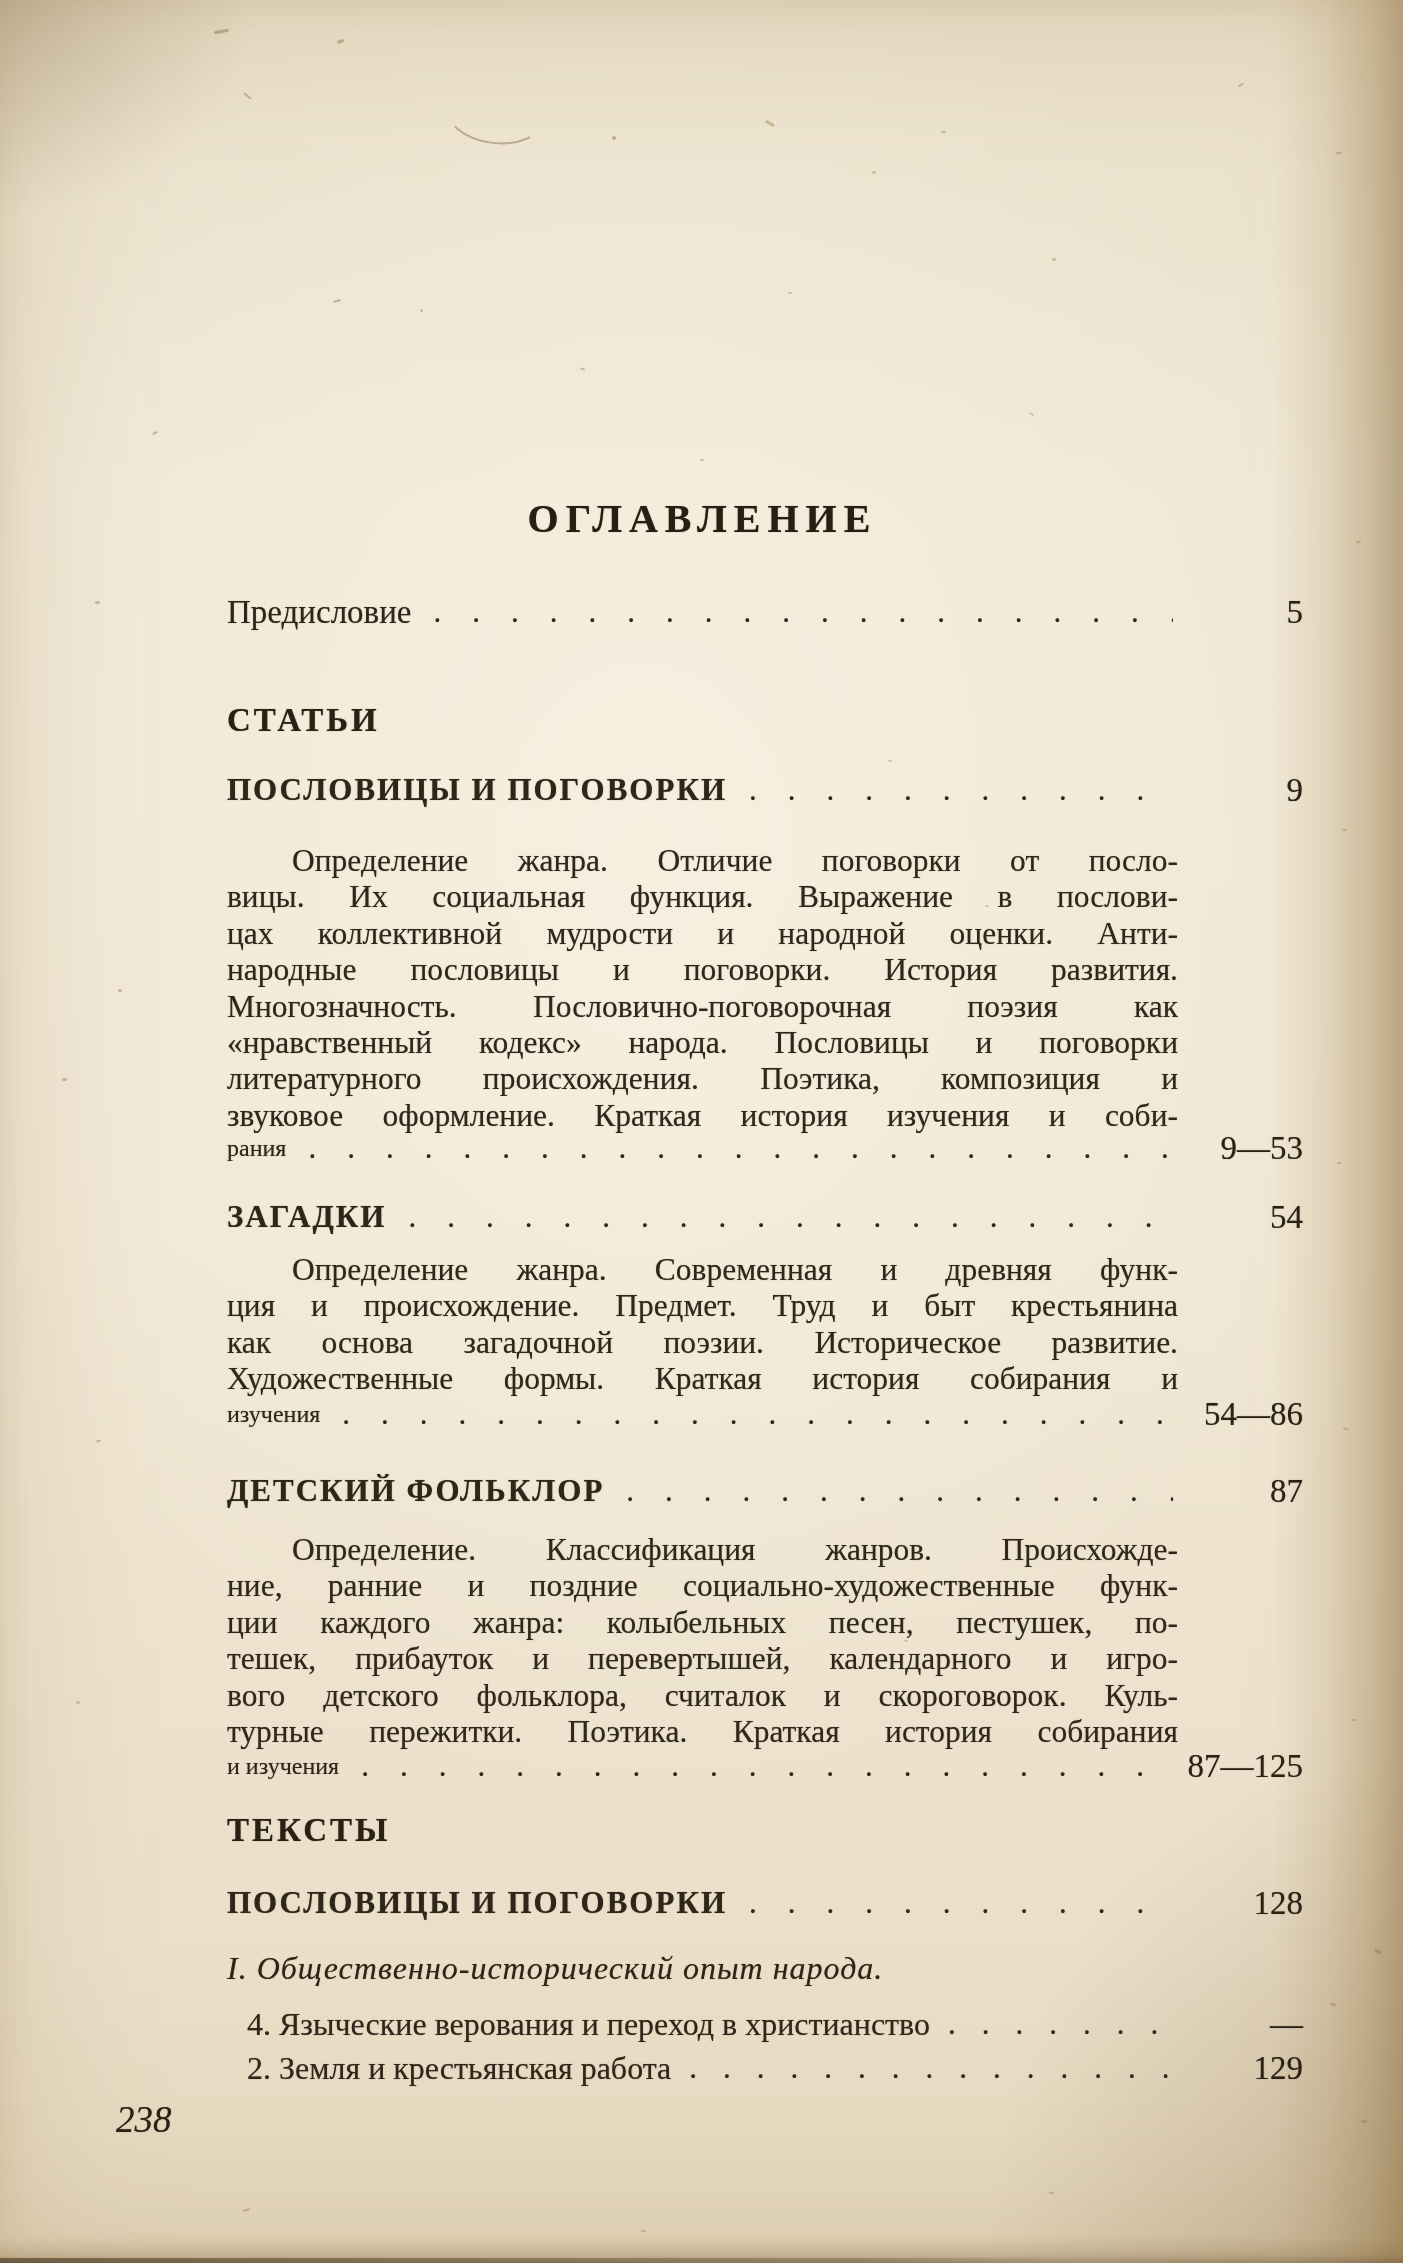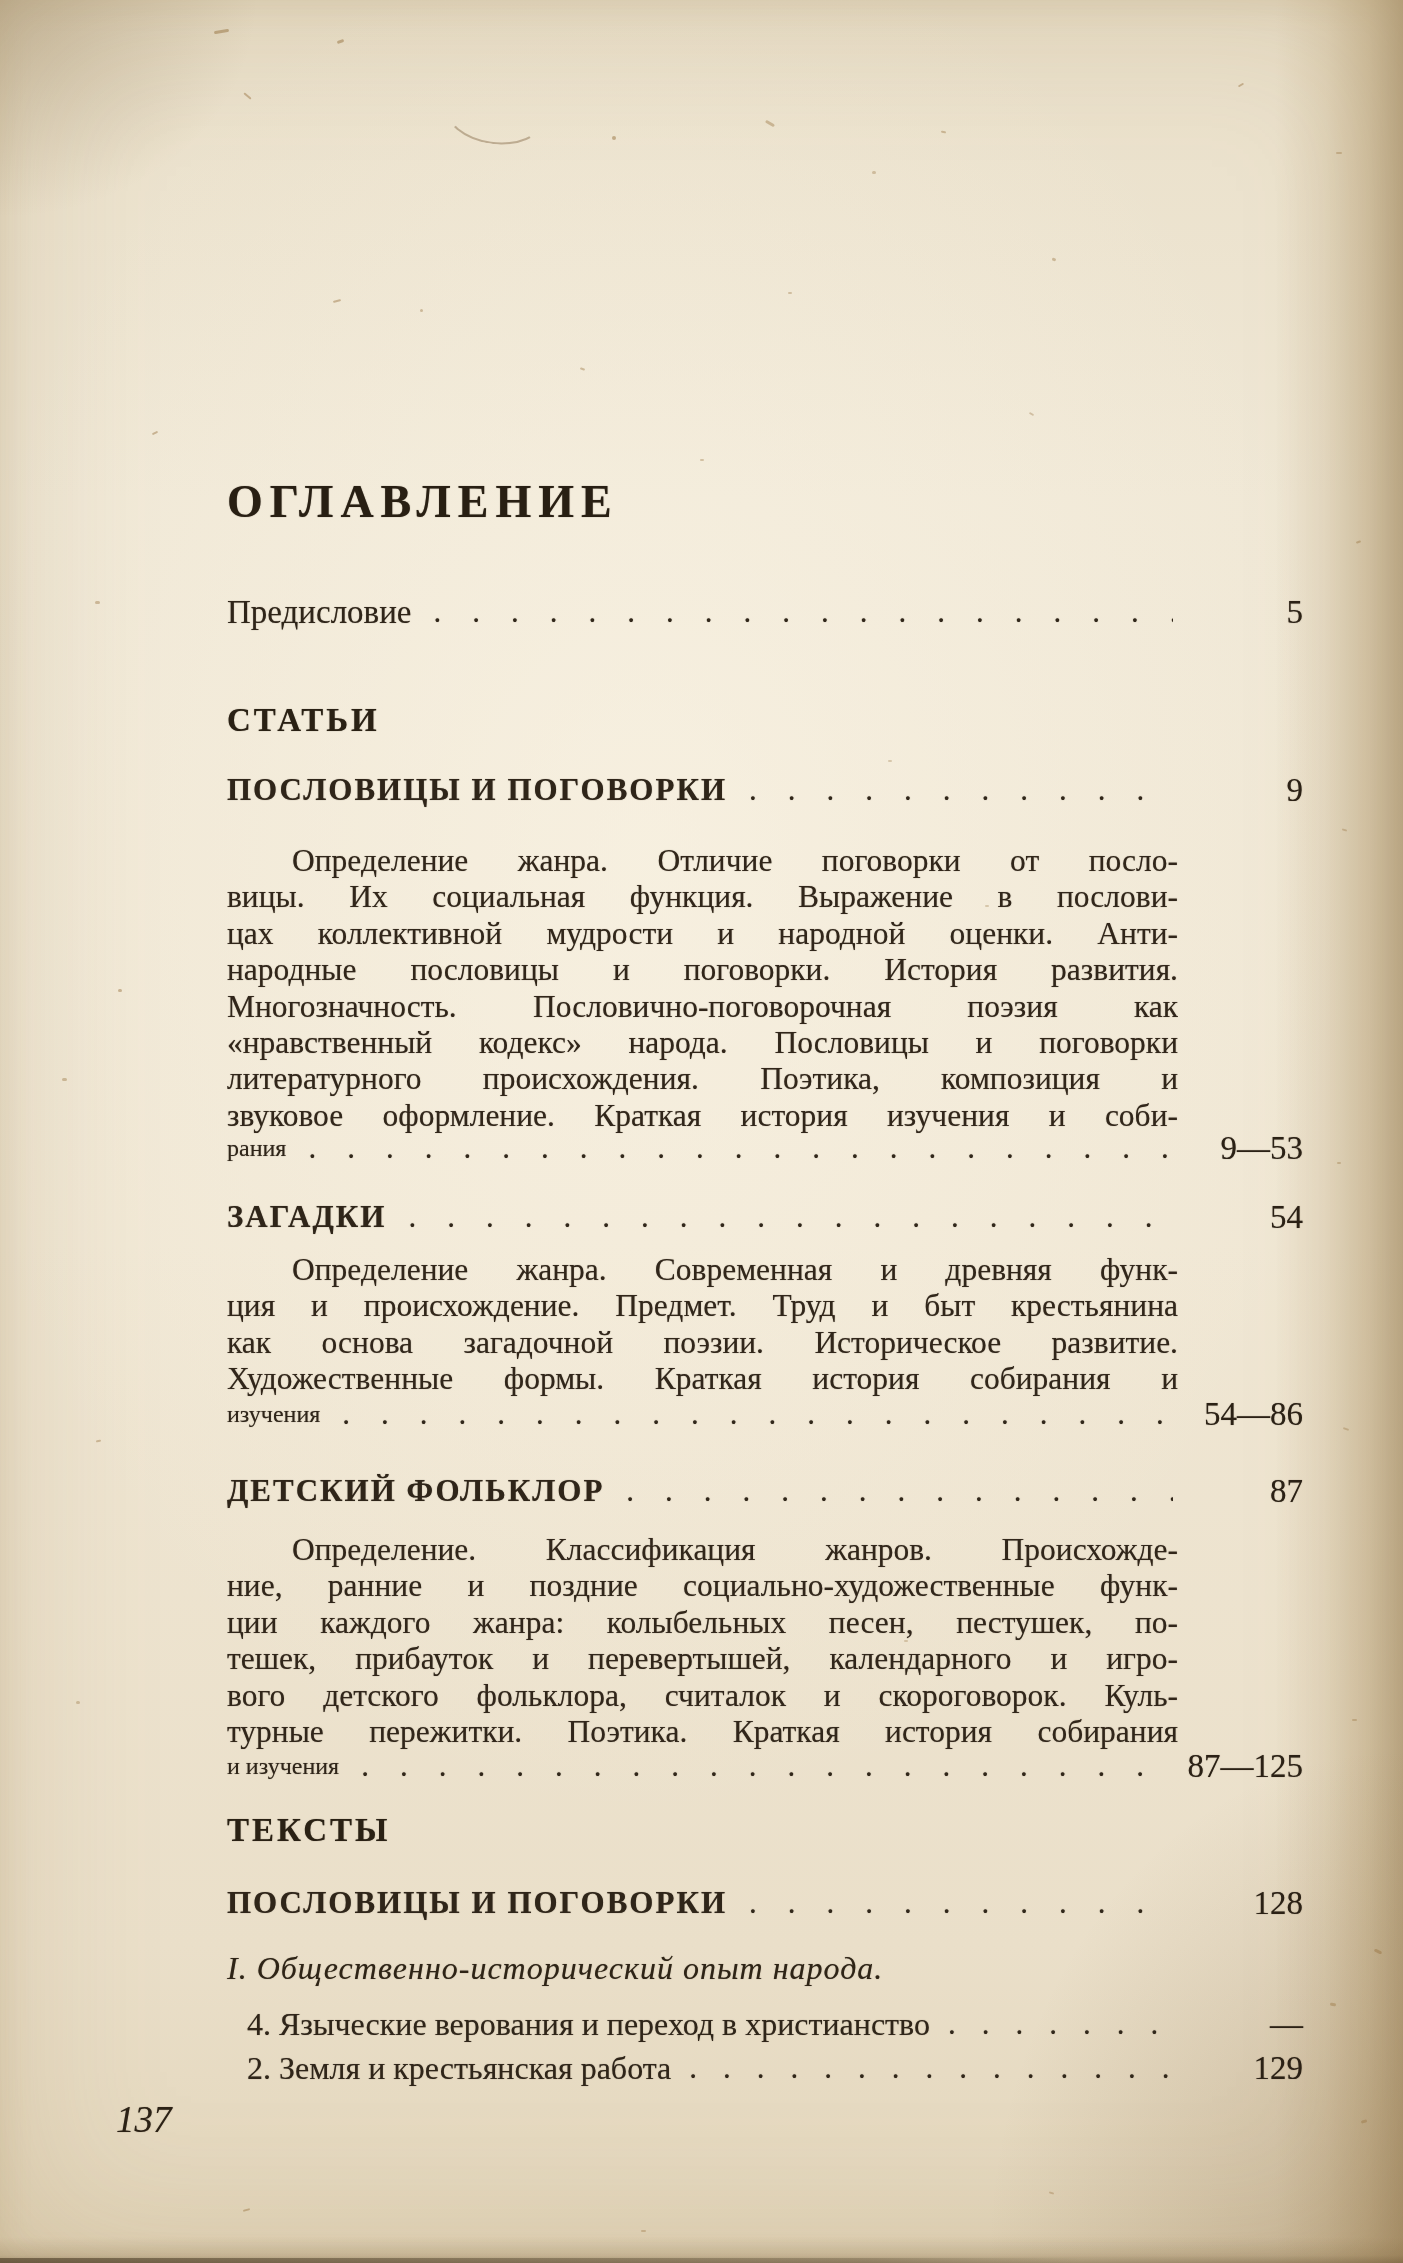--- a/index.html
+++ b/index.html
@@ -46,8 +46,8 @@
 
   
   .title{
-    position:absolute;left:227px;top:475px;width:951px;
-    font-size:46px;line-height:54px;font-weight:700;
+    position:absolute;left:227px;top:492px;width:951px;
+    text-align:center;font-size:40px;line-height:54px;font-weight:700;
     letter-spacing:7px;color:#281f13;
     text-shadow:0 0 1px rgba(40,30,18,.6);
   }

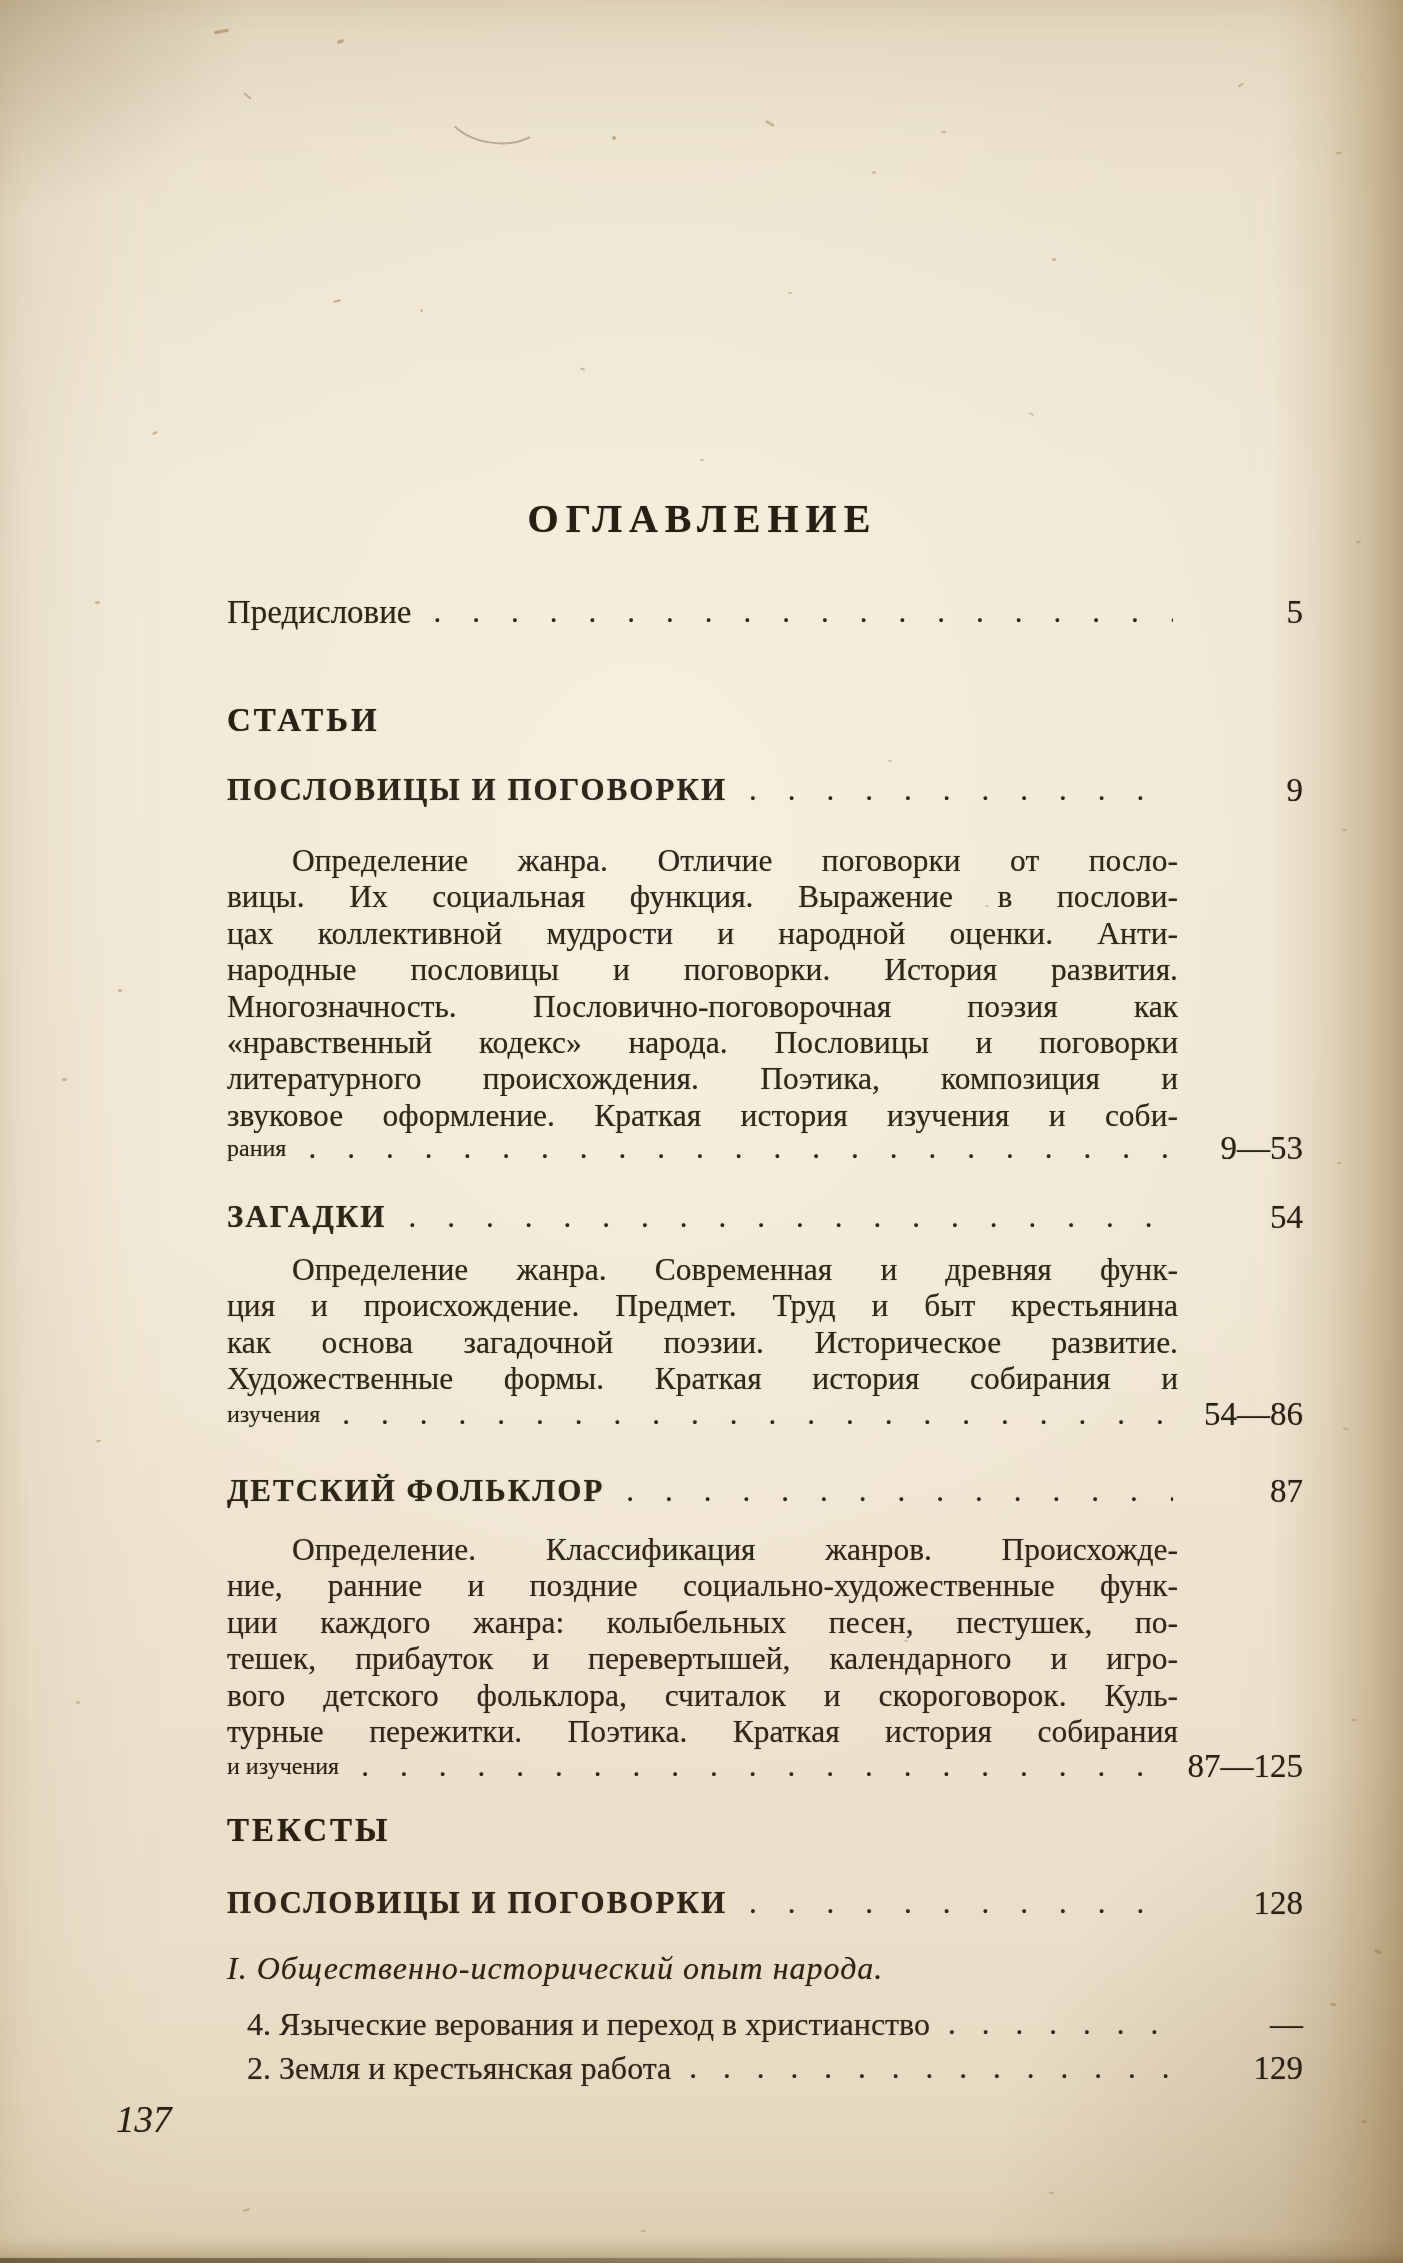--- a/index.html
+++ b/index.html
@@ -241,7 +241,7 @@
     <span class="num">129</span>
   </div>
 
-  <div class="folio">137</div>
+  <div class="folio">238</div>
 
 </div>
 

